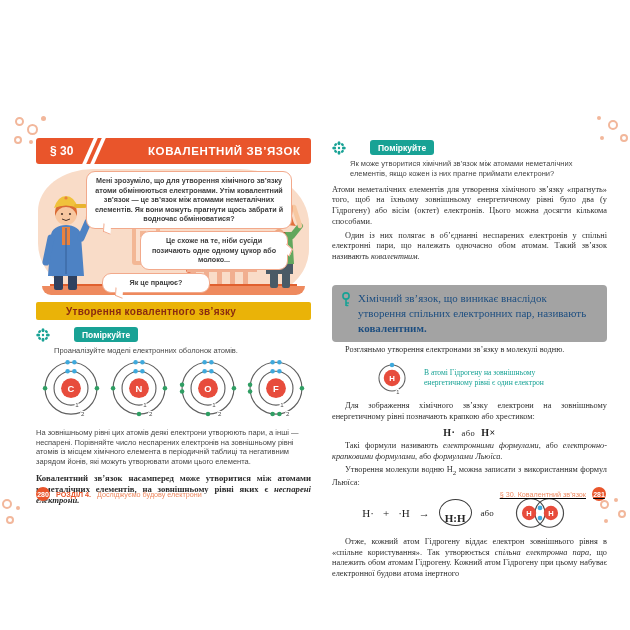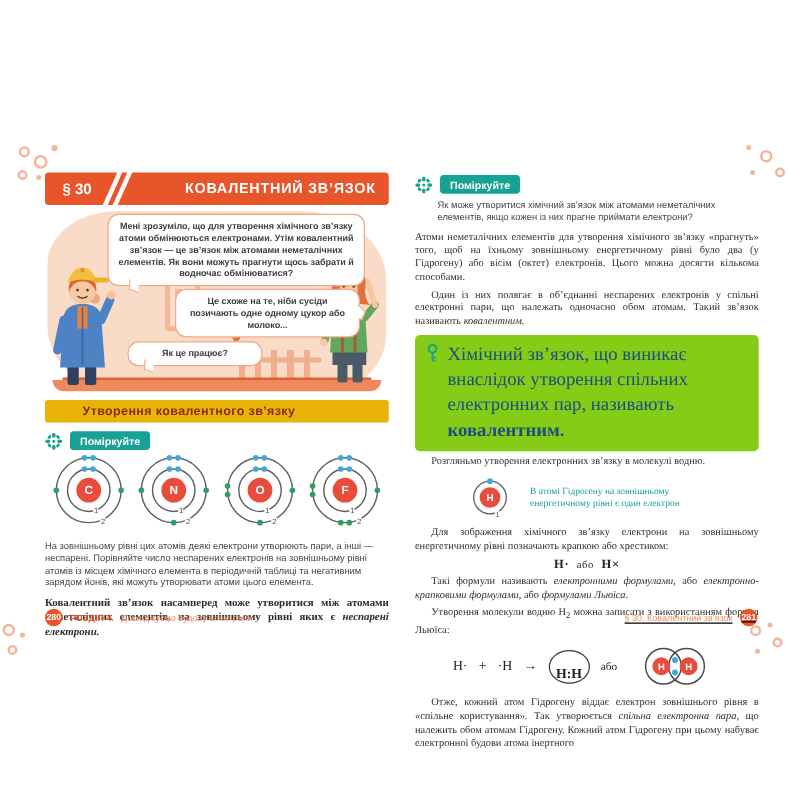--- a/index.html
+++ b/index.html
@@ -56,7 +56,7 @@
   .banner{height:18px;background:#eab308;border-radius:2px;margin-top:7px;display:flex;align-items:center;
           padding-left:30px;color:#8a2b10;font-weight:bold;font-size:10px;letter-spacing:.3px;}
 
-  .ponder-row{display:flex;align-items:center;gap:6px;margin-top:7px;}
+  .ponder-row{display:flex;align-items:center;gap:24px;margin-top:7px;}
   .ponder-tag{background:#18a295;color:#fff;font-weight:bold;font-size:8.5px;padding:2.5px 8px;border-radius:3px;}
 
   .sans{font-size:7.5px;line-height:1.3;color:#474747;margin:4px 0 0 18px;}

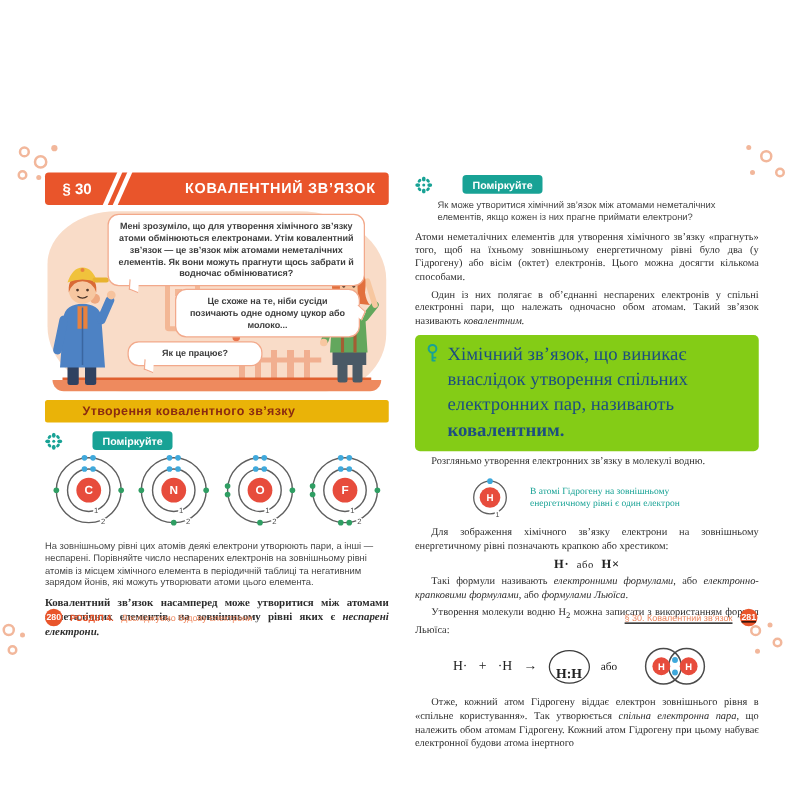--- a/index.html
+++ b/index.html
@@ -23,7 +23,7 @@
   .hslash i{width:4px;height:30px;background:#fff;transform:skewX(-24deg);display:block;}
   .htitle{font-weight:bold;font-size:11.5px;letter-spacing:.6px;padding-left:40px;}
 
-  .comic{position:relative;height:144px;margin-top:5px;}
+  .comic{position:relative;height:126px;margin-top:5px;}
   .blob{position:absolute;inset:0 2px;background:#f9dcc8;
         border-radius:55px 70px 48px 60px / 42px 55px 46px 52px;}
   .deco-c{position:absolute;border-radius:50%;}

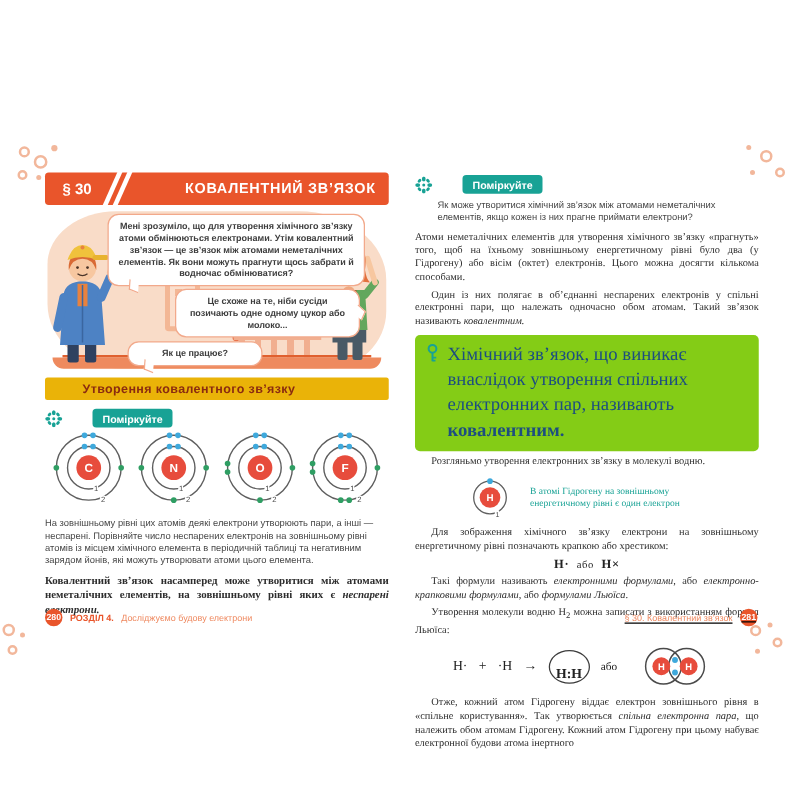--- a/index.html
+++ b/index.html
@@ -80,8 +80,8 @@
   .chap-t{color:#ef8a61;}
 
   
-  .defbox{background:#84cc16;border-radius:4px;margin-top:5px;padding:6px 10px 6px 26px;position:relative;
-          font-family:"Liberation Serif",serif;font-size:15px;line-height:1.35;color:#1d4e80;}
+  .defbox{background:#a3a3a3;border-radius:4px;margin-top:22px;padding:6px 10px 6px 26px;position:relative;
+          font-family:"Liberation Serif",serif;font-size:11px;line-height:1.35;color:#1d4e80;}
   .defbox svg{position:absolute;left:8px;top:7px;}
   .hatom-row{display:flex;align-items:center;gap:12px;margin:3px 0 0 40px;}
   .h-atom{width:40px;height:40px;flex:0 0 auto;}

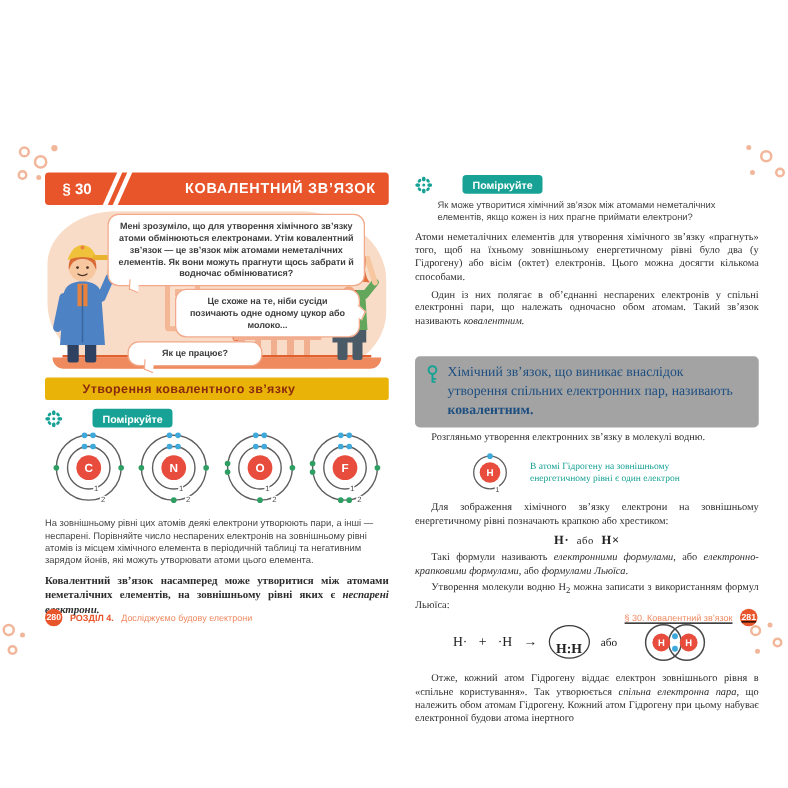--- a/index.html
+++ b/index.html
@@ -200,6 +200,7 @@
     </svg>
     <span class="ponder-tag">Поміркуйте</span>
   </div>
+  <p class="sans">Проаналізуйте моделі електронних оболонок атомів.</p>
 
   <div class="atoms-row">
       <svg viewBox="0 0 70 68" class="atom">

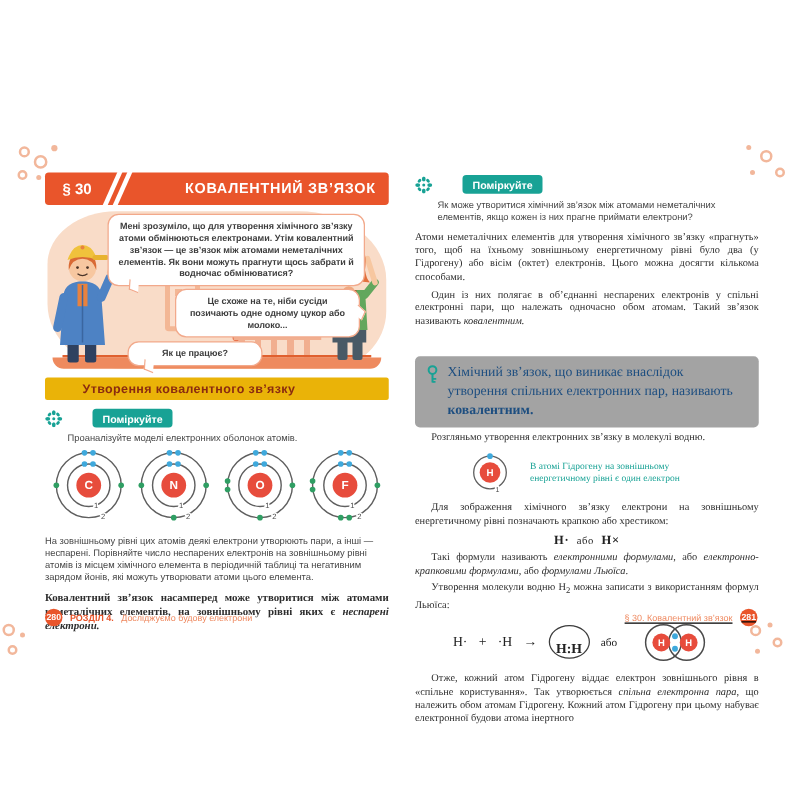--- a/index.html
+++ b/index.html
@@ -312,7 +312,7 @@
     <span>Хімічний зв’язок, що виникає внаслідок утворення спільних електронних пар, називають </span><b>ковалентним.</b>
   </div>
 
-  <p class="serif indent">Розгляньмо утворення електронних зв’язку в молекулі водню.</p>
+  <p class="serif indent">Розгляньмо утворення електронами зв’язку в молекулі водню.</p>
 
   <div class="hatom-row">
     <svg class="h-atom" viewBox="0 0 46 46">

